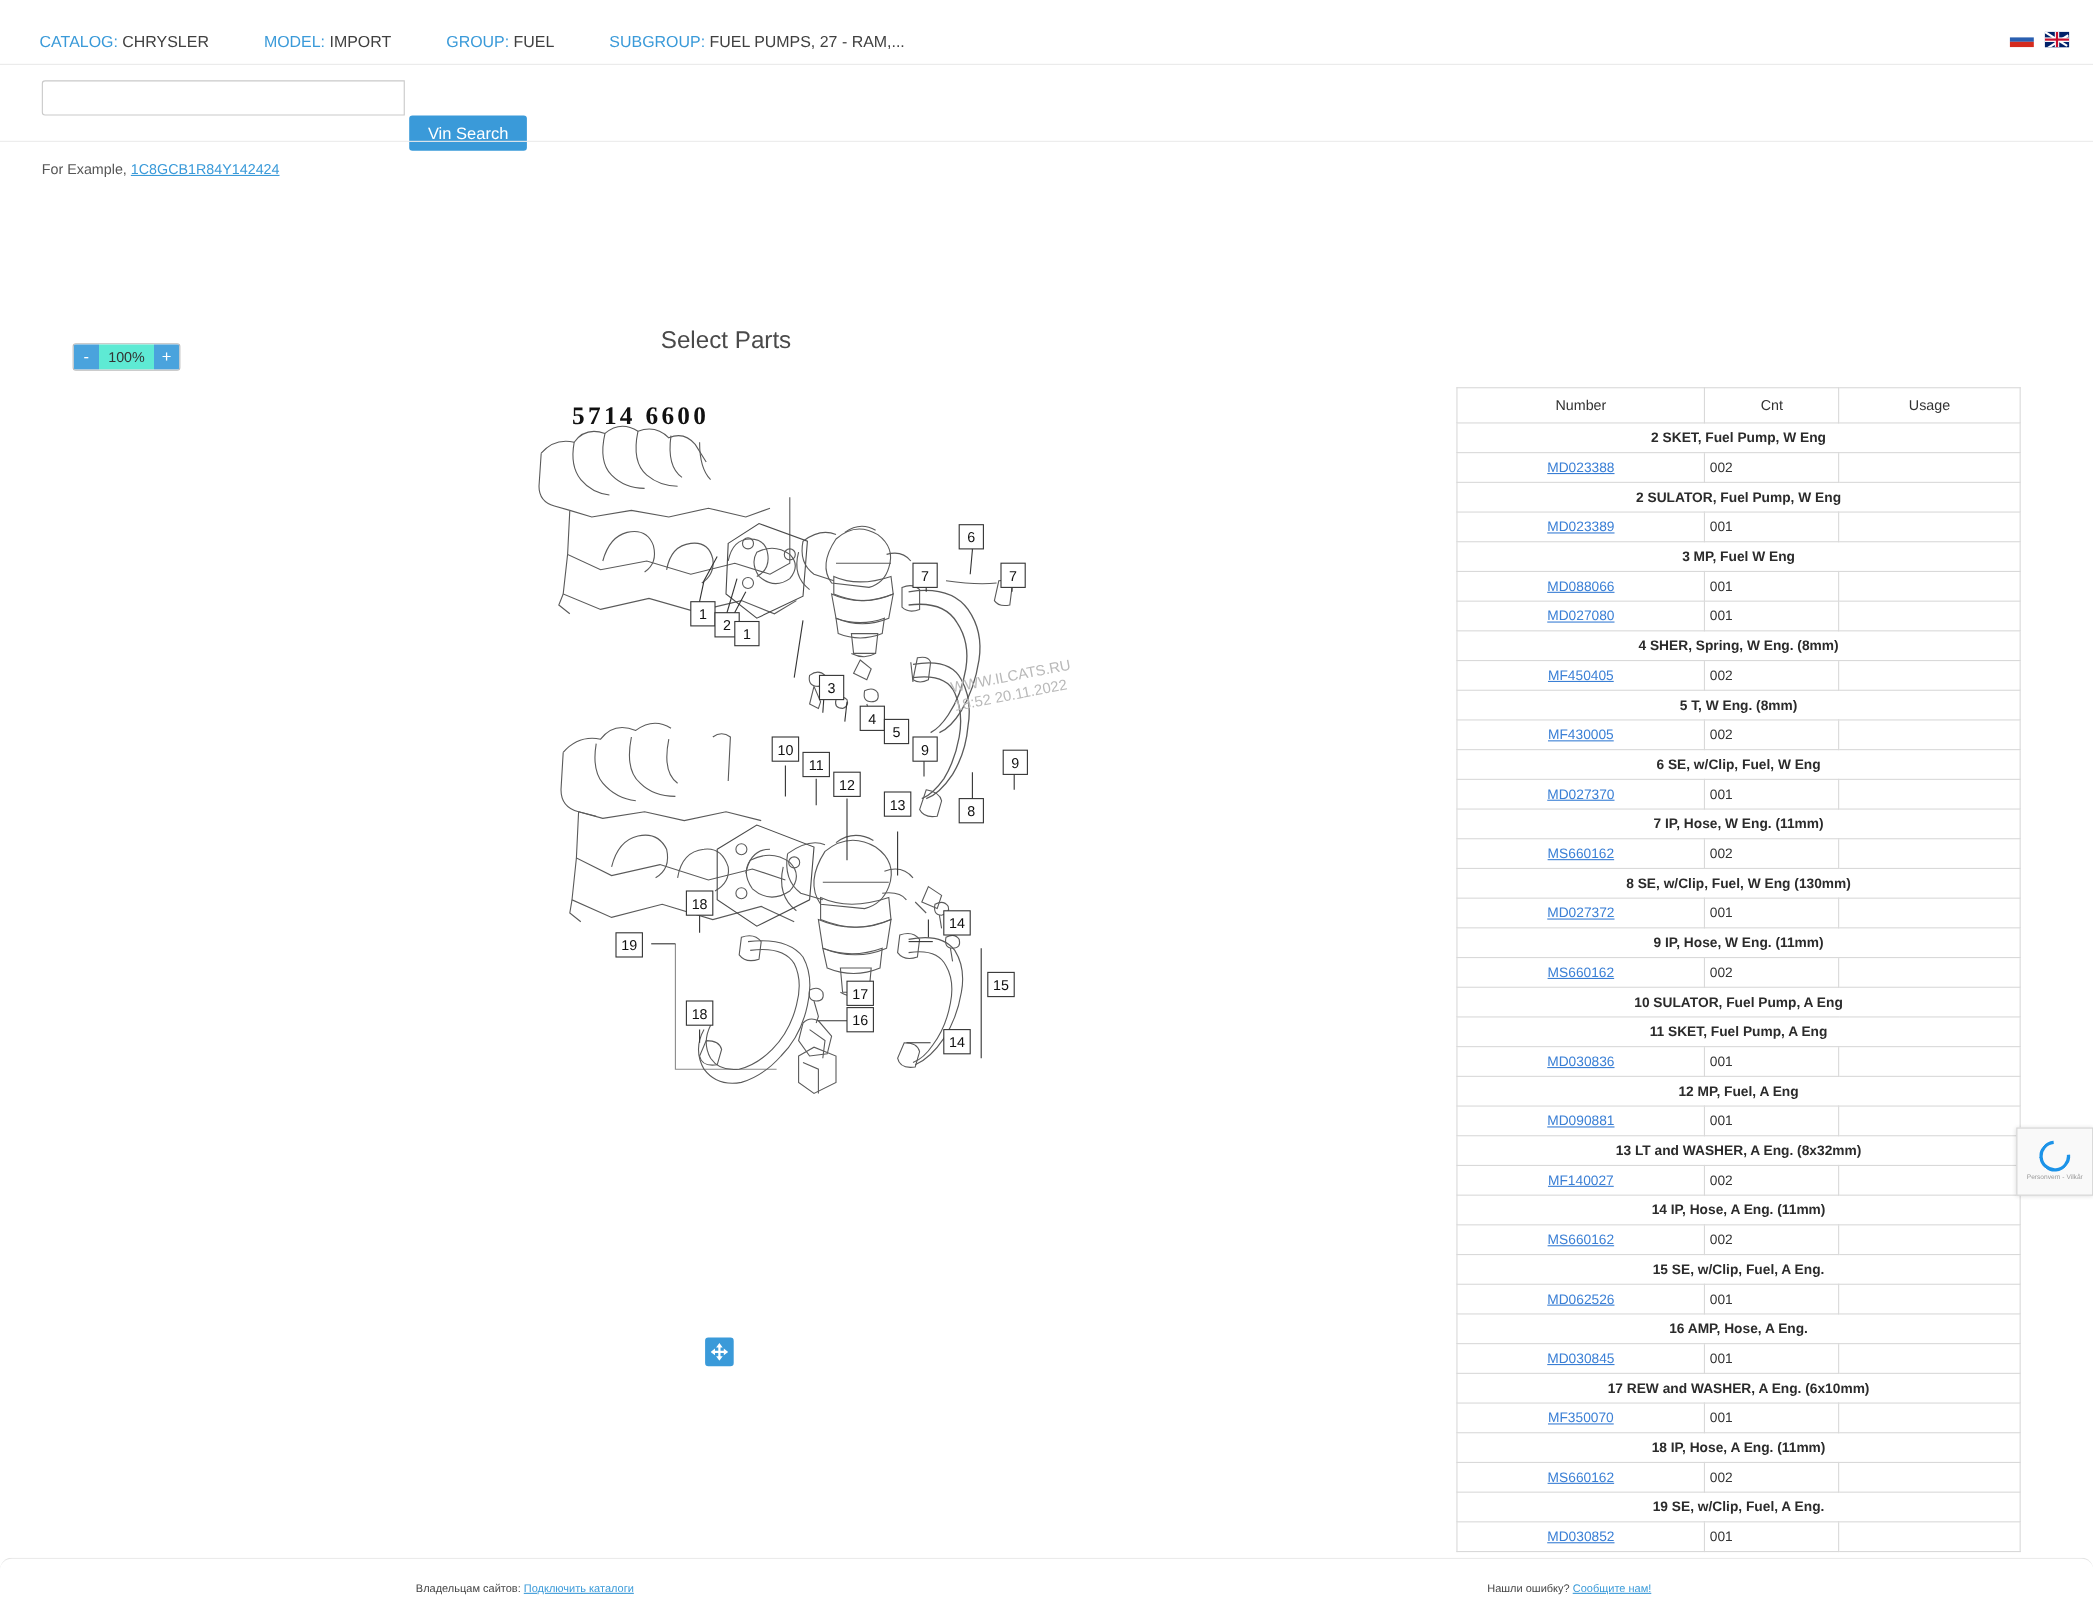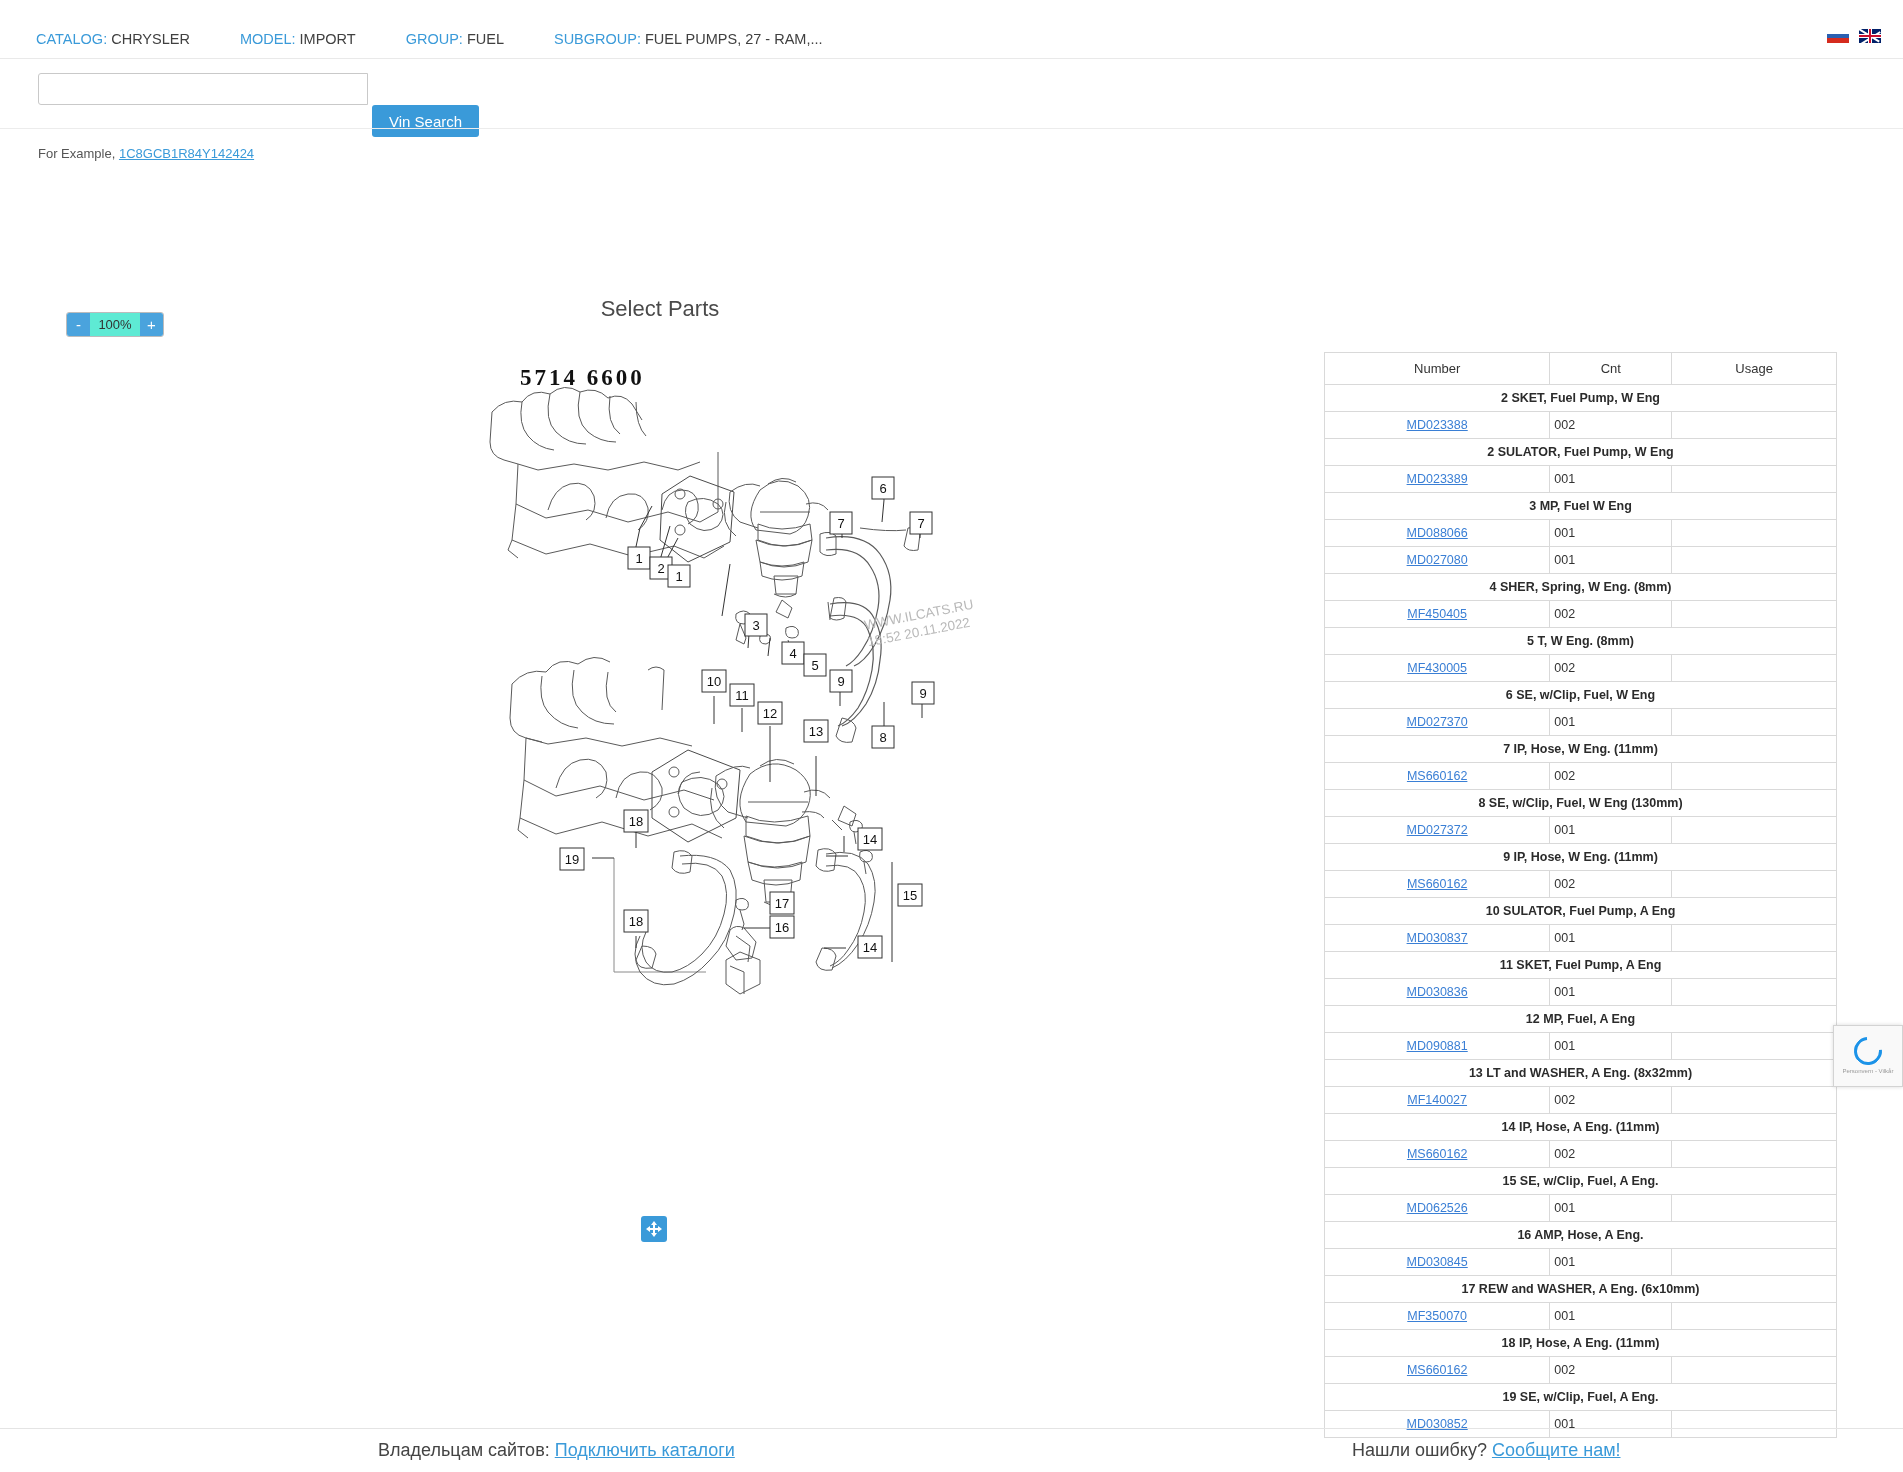--- a/index.html
+++ b/index.html
@@ -552,11 +552,6 @@
         <tr class="grp-row">
           <td colspan="3">10 SULATOR, Fuel Pump, A Eng</td>
         </tr>
-        <tr>
-          <td class="part-num"><a href="#">MD030837</a></td>
-          <td class="part-cnt">001</td>
-          <td class="part-use"></td>
-        </tr>
         <tr class="grp-row">
           <td colspan="3">11 SKET, Fuel Pump, A Eng</td>
         </tr>

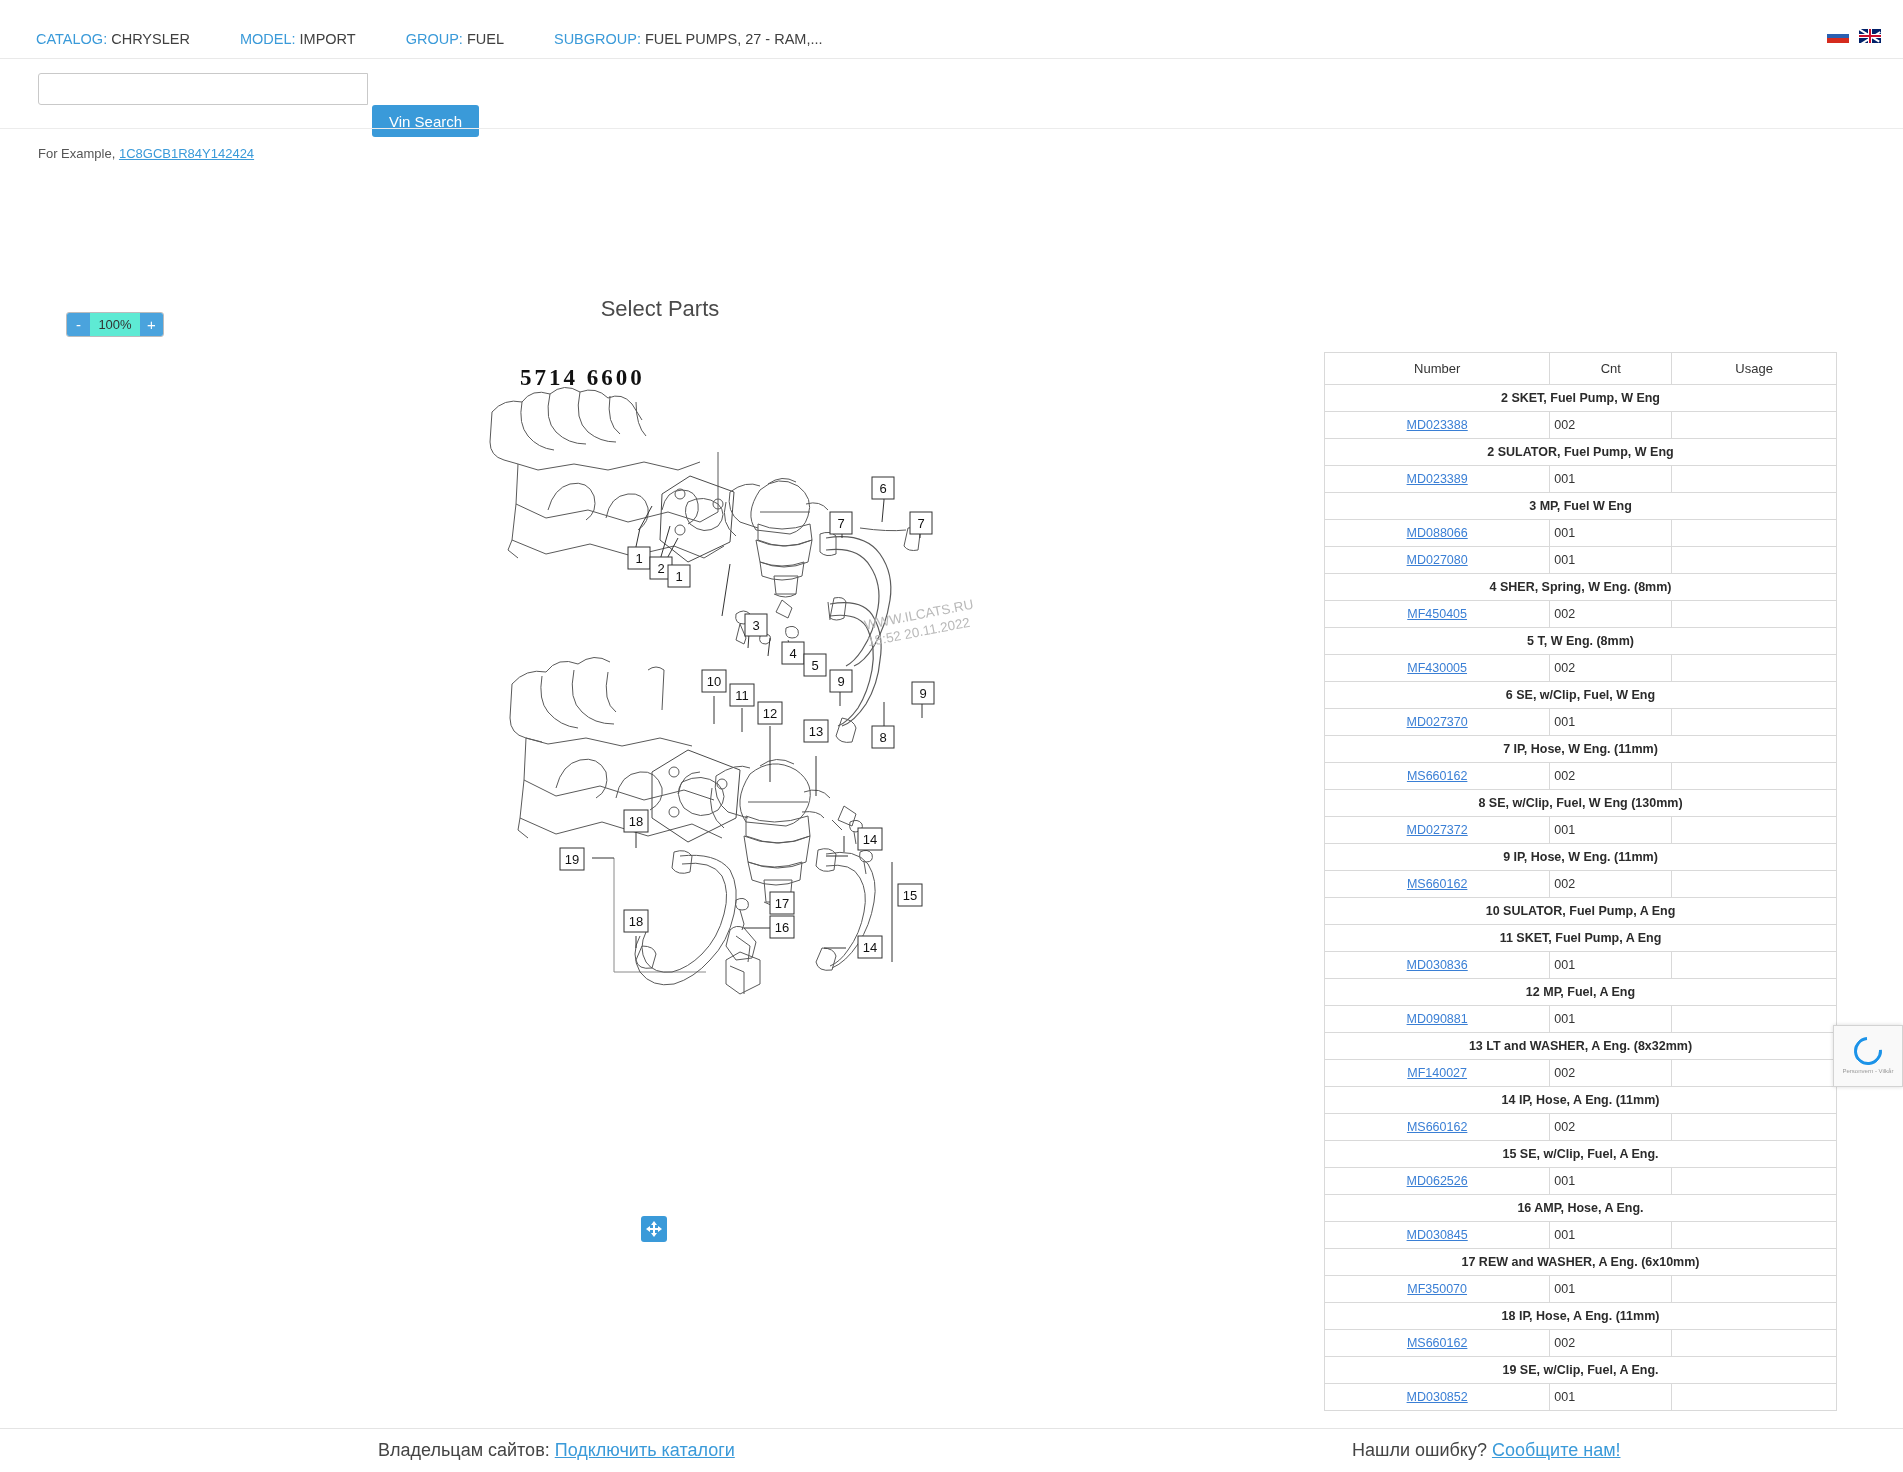--- a/index.html
+++ b/index.html
@@ -180,9 +180,9 @@
   
   .footer {
     position: absolute; bottom: 0; left: 0; width: 100%;
-    height: 44px; border-top: 1px solid #e4e4e4;
+    height: 56px; border-top: 1px solid #e4e4e4;
     display: flex; align-items: center;
-    font-size: 18px; color: #444;
+    font-size: 10px; color: #444; border-radius: 11px;
   }
   .footer .left { position: absolute; left: 378px; }
   .footer .right { position: absolute; left: 1352px; }

